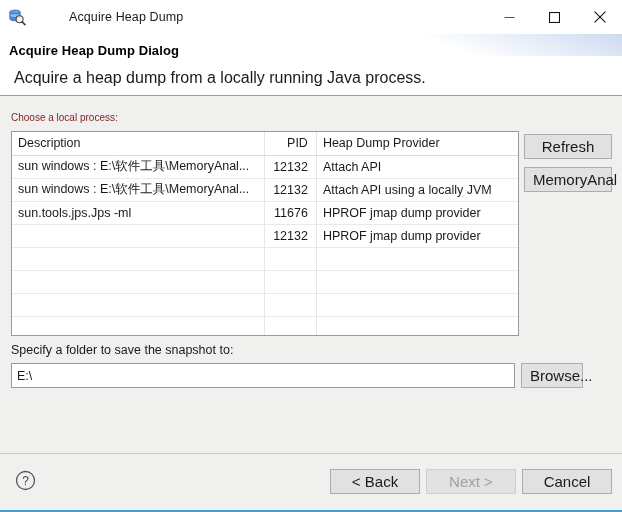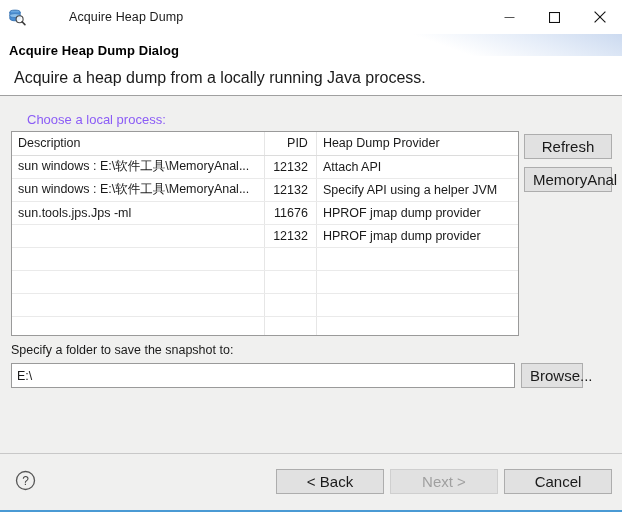--- a/index.html
+++ b/index.html
@@ -116,9 +116,8 @@
   .label-choose {
     position: absolute;
     left: 11px; top: 15px;
-    font-size: 13px;
-    color: #8b5cf6;
-    margin-left: 16px;
+    font-size: 10px;
+    color: #7f1d1d;
   }
 
   

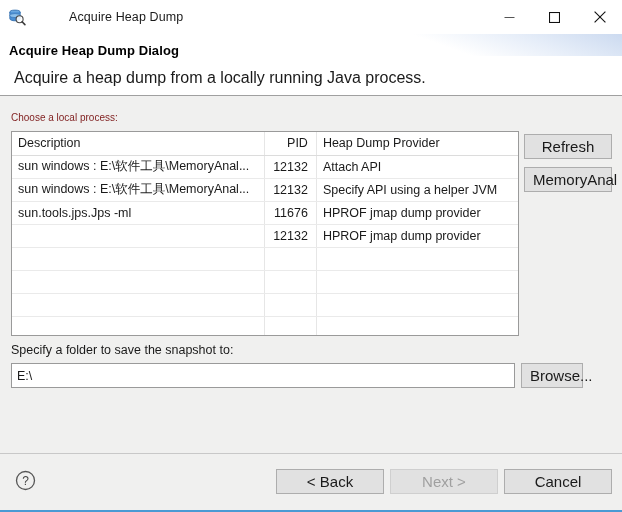--- a/index.html
+++ b/index.html
@@ -315,7 +315,7 @@
           <tr>
             <td class="col-desc">sun windows : E:\软件工具\MemoryAnal...</td>
             <td class="col-pid">12132</td>
-            <td class="col-prov">Specify API using a helper JVM</td>
+            <td class="col-prov">Attach API using a locally JVM</td>
           </tr>
           <tr>
             <td class="col-desc">sun.tools.jps.Jps -ml</td>

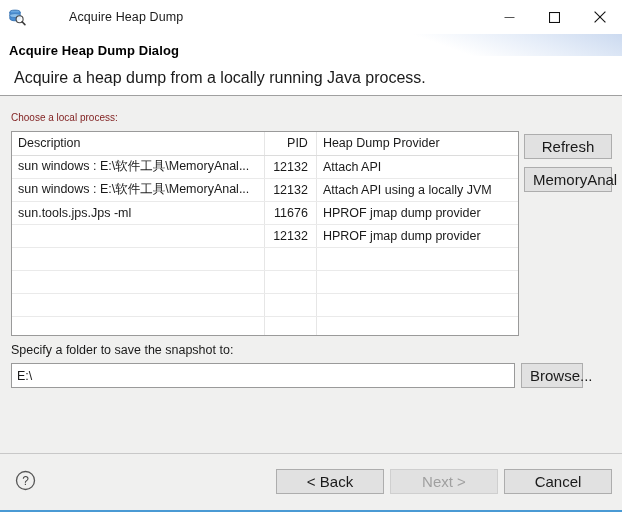--- a/index.html
+++ b/index.html
@@ -247,7 +247,7 @@
     gap: 6px;
   }
   .footer-buttons .btn {
-    width: 108px;
+    width: 90px;
   }
 </style>
 </head>

